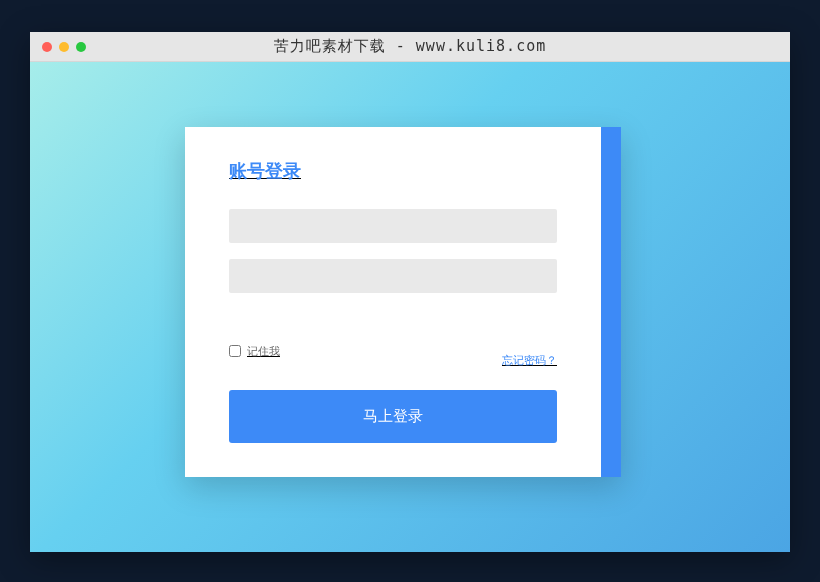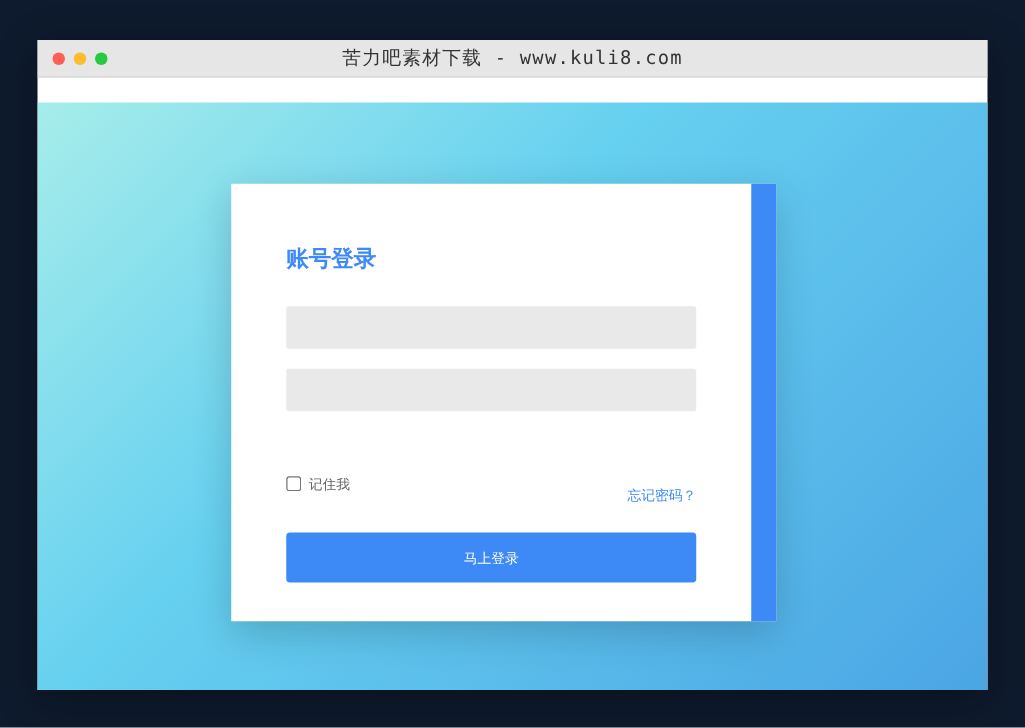--- a/index.html
+++ b/index.html
@@ -22,7 +22,6 @@
     display: flex;
     flex-direction: column;
     overflow: hidden;
-    gap: 20px;
   }
   .titlebar {
     height: 30px;

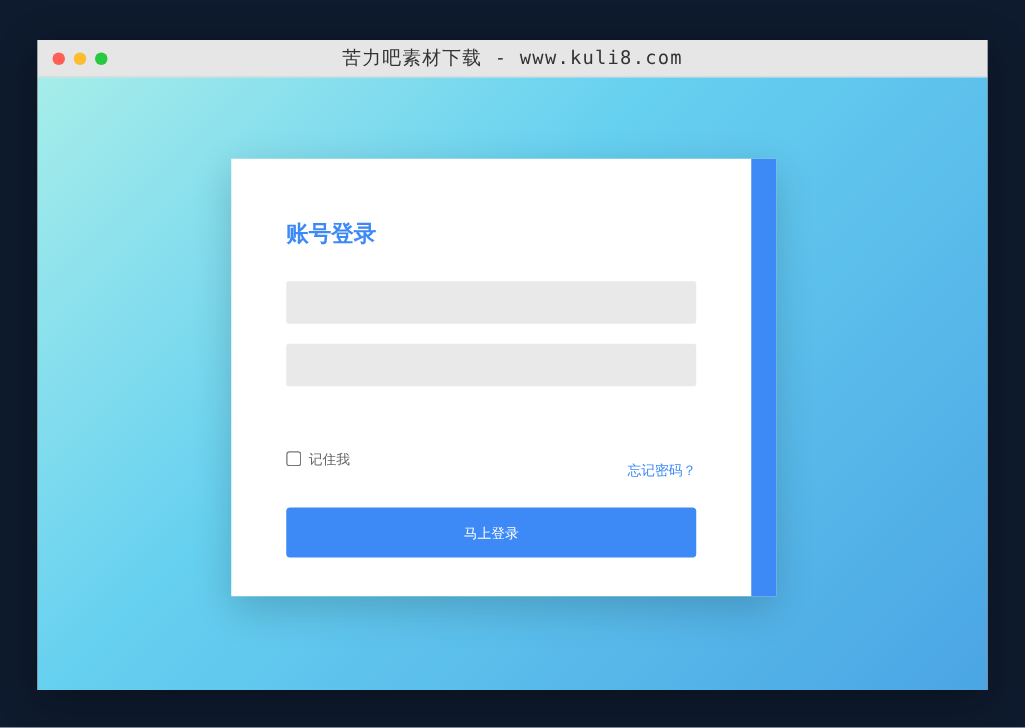--- a/index.html
+++ b/index.html
@@ -70,8 +70,9 @@
     background: #3d8af7;
   }
   .card-inner {
-    padding: 48px 44px 30px 44px;
+    padding: 32px 44px 30px 44px;
     width: calc(100% - 20px);
+    text-decoration: underline;
   }
   .card-title {
     color: #3d8af7;

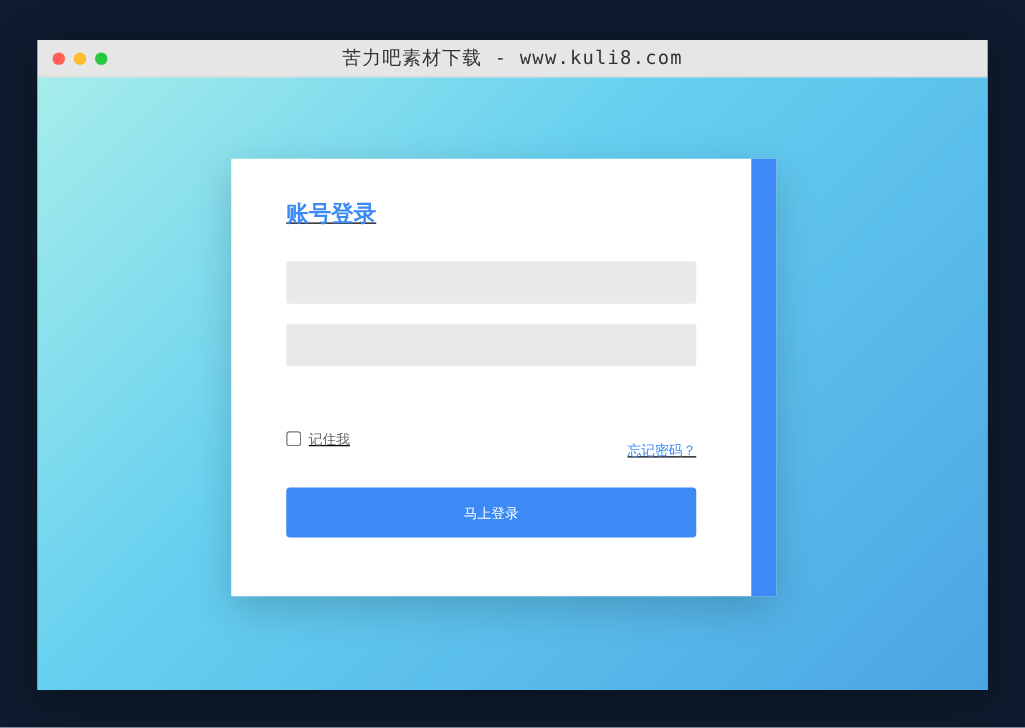--- a/index.html
+++ b/index.html
@@ -109,12 +109,12 @@
   .forgot { color: #3d8af7; cursor: pointer; margin-top: 40px; }
   .login-btn {
     width: 100%;
-    height: 40px;
+    height: 53px;
     background: #3d8af7;
     color: #fff;
     border: none;
     border-radius: 3px;
-    font-size: 11px;
+    font-size: 15px;
     cursor: pointer;
   }
 </style>

